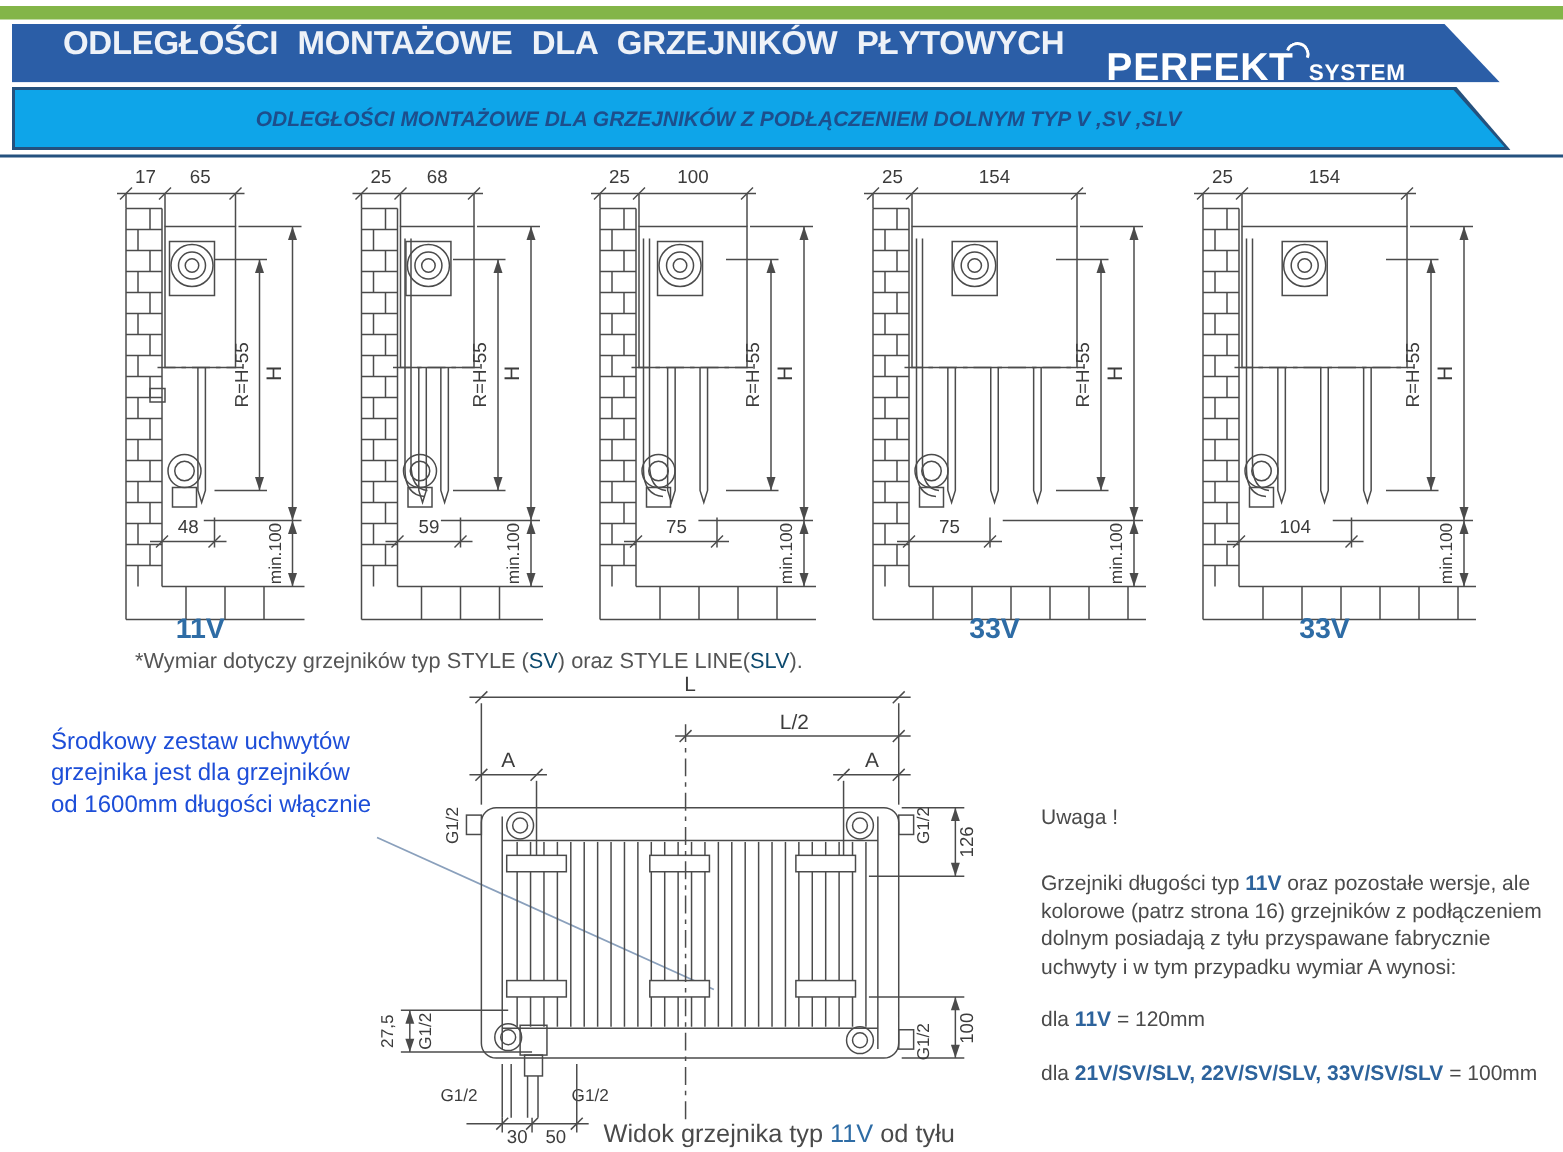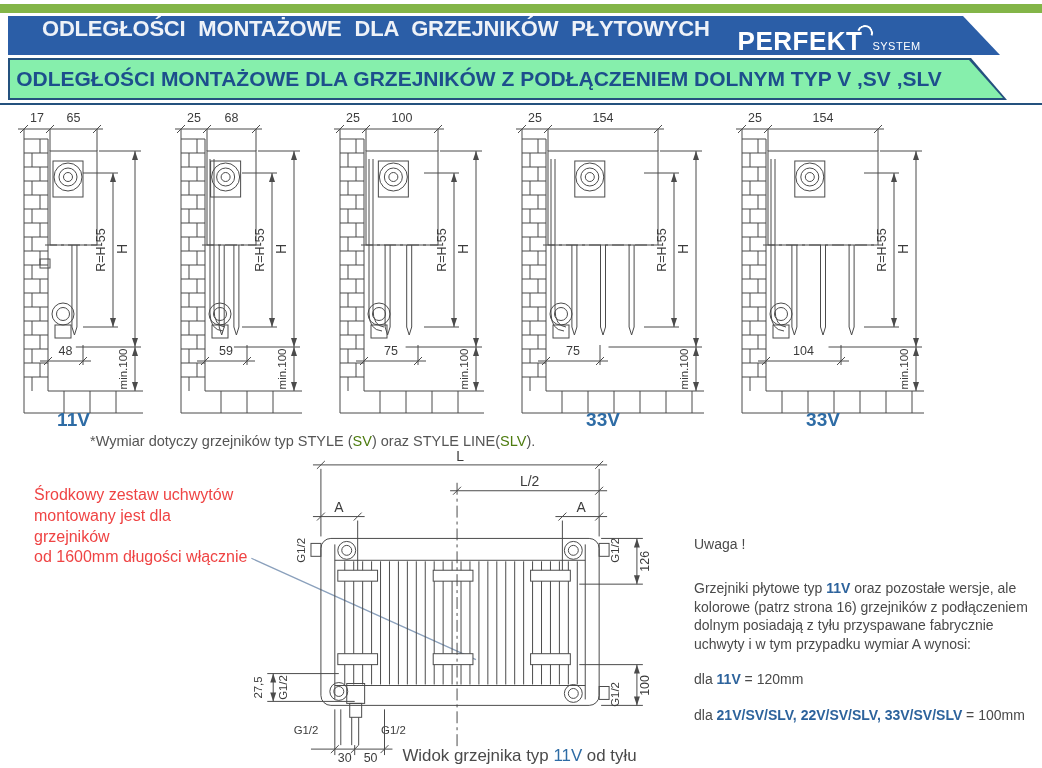--- a/index.html
+++ b/index.html
@@ -12,7 +12,7 @@
   .brand .brand-main{font-size:26px;font-weight:bold;letter-spacing:0.5px;}
   .swoosh{display:inline-block;width:12px;height:12px;border:2.5px solid #fff;border-left-color:transparent;
           border-bottom-color:transparent;border-radius:50%;transform:rotate(-25deg);margin-left:-5px;margin-right:1px;position:relative;top:-9px;}
-  .brand .brand-sub{font-size:11px;font-weight:normal;letter-spacing:0.5px;margin-left:-2px;margin-top:24px;}
+  .brand .brand-sub{font-size:15px;font-weight:bold;letter-spacing:0.5px;margin-left:-2px;margin-top:24px;}
   .ribbon2{position:relative;margin-left:8px;margin-top:3px;width:1012px;height:42px;background:#24517e;
            clip-path:polygon(0 0,963px 0,999px 100%,0 100%);}
   .ribbon2-inner{position:absolute;inset:0;background:#86efac;

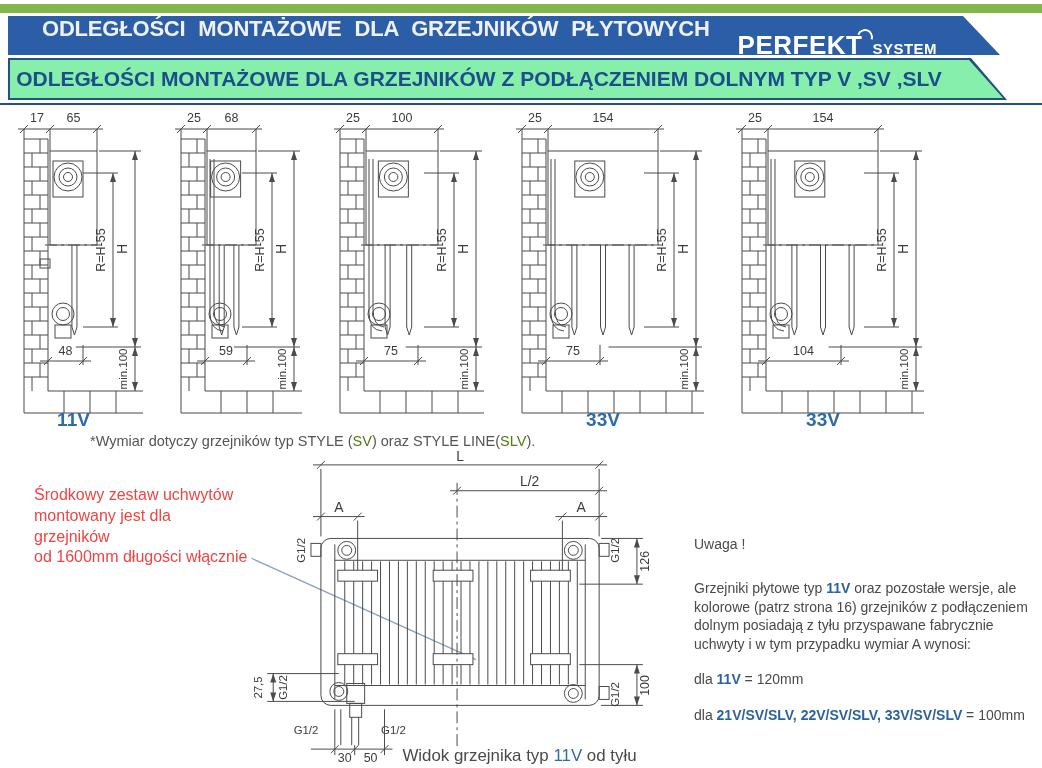--- a/index.html
+++ b/index.html
@@ -15,10 +15,10 @@
   .brand .brand-sub{font-size:15px;font-weight:bold;letter-spacing:0.5px;margin-left:-2px;margin-top:24px;}
   .ribbon2{position:relative;margin-left:8px;margin-top:3px;width:1012px;height:42px;background:#24517e;
            clip-path:polygon(0 0,963px 0,999px 100%,0 100%);}
-  .ribbon2-inner{position:absolute;inset:0;background:#86efac;
+  .ribbon2-inner{position:absolute;inset:0;background:#0ea5e9;
            clip-path:polygon(2px 2px,961px 2px,995px calc(100% - 2px),2px calc(100% - 2px));
            display:flex;align-items:center;justify-content:center;padding-right:70px;box-sizing:border-box;
-           color:#1d4e8c;font-size:21px;font-weight:600;white-space:nowrap;}
+           color:#1d4e8c;font-size:14px;font-weight:600;white-space:nowrap;font-style:italic;}
   .hline{height:2px;background:#24517e;margin-top:3px;}
 
   

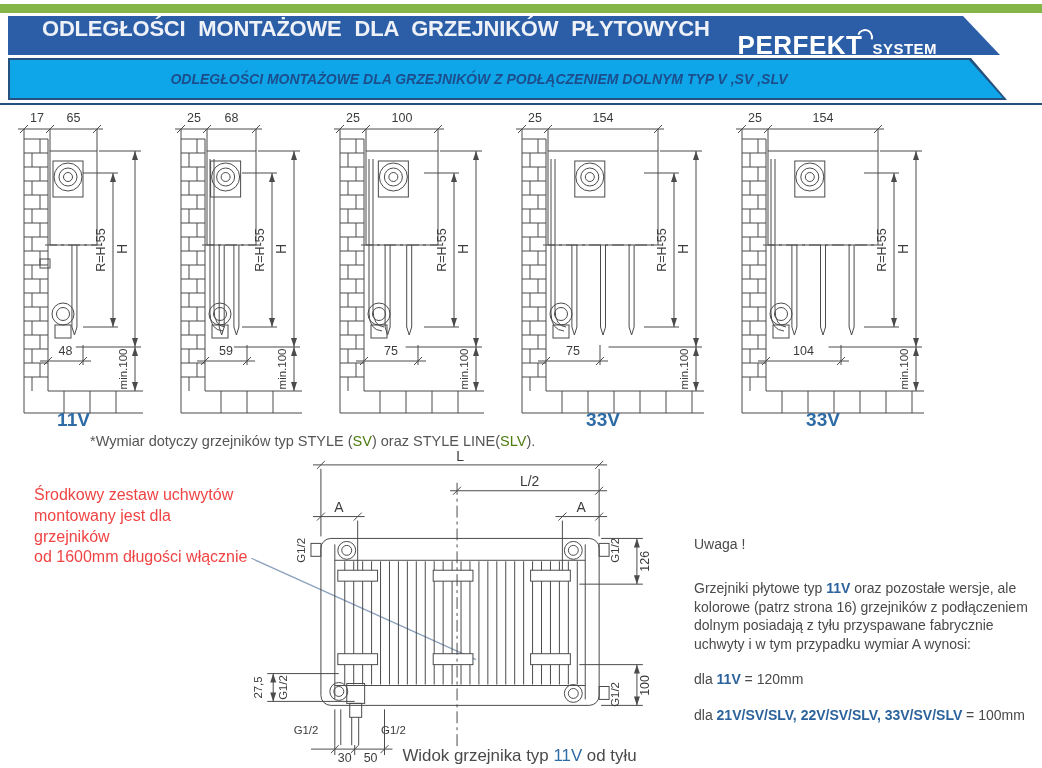--- a/index.html
+++ b/index.html
@@ -22,7 +22,7 @@
   .hline{height:2px;background:#24517e;margin-top:3px;}
 
   
-  #diagrams{display:flex;align-items:flex-start;gap:10px;margin-top:4px;}
+  #diagrams{display:flex;align-items:flex-start;gap:10px;padding-left:60px;margin-top:4px;}
   .dcell{display:flex;flex-direction:column;}
   .dlabel{color:#2e6ca5;font-weight:bold;font-size:19px;text-align:center;margin-top:-8px;}
   .ln{stroke:#4b4b4b;stroke-width:1;fill:none;}

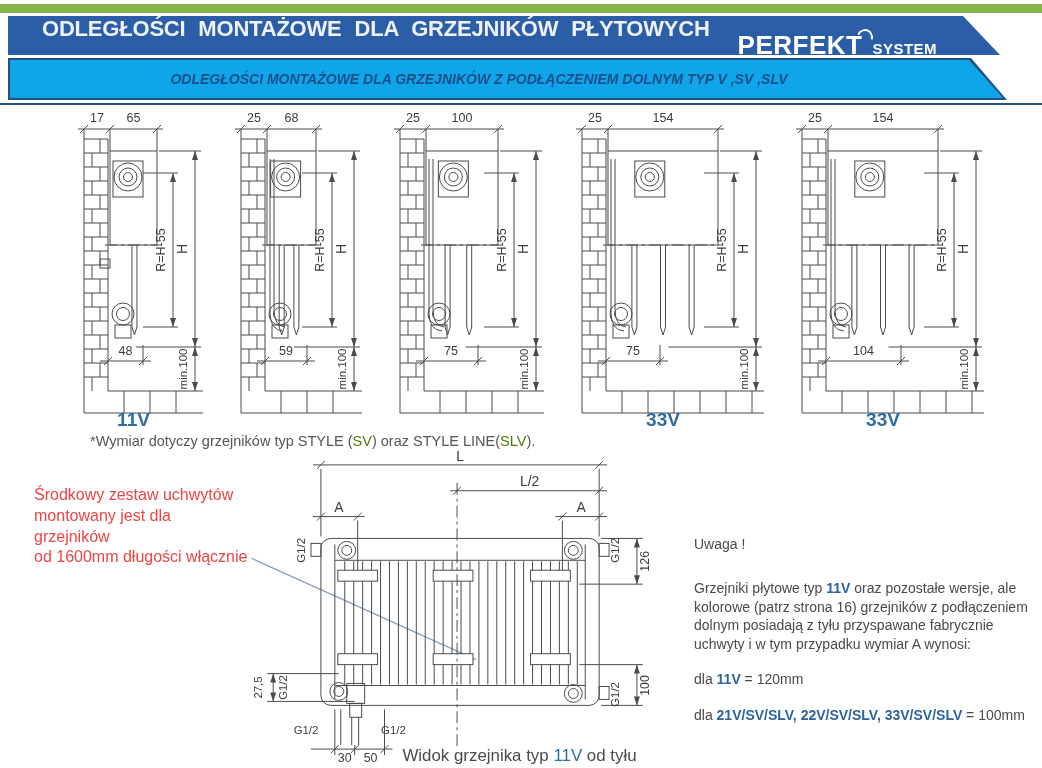--- a/index.html
+++ b/index.html
@@ -36,7 +36,7 @@
   tspan.blue, text.blue{fill:#2e6ca5;}
 
   .style-note{padding-left:90px;margin-top:2px;font-size:14.5px;color:#555;}
-  .bln{color:#4d7c0f;}
+  .bln{color:#0c4a6e;}
   .bl{color:#2d639c;font-weight:bold;}
 
   

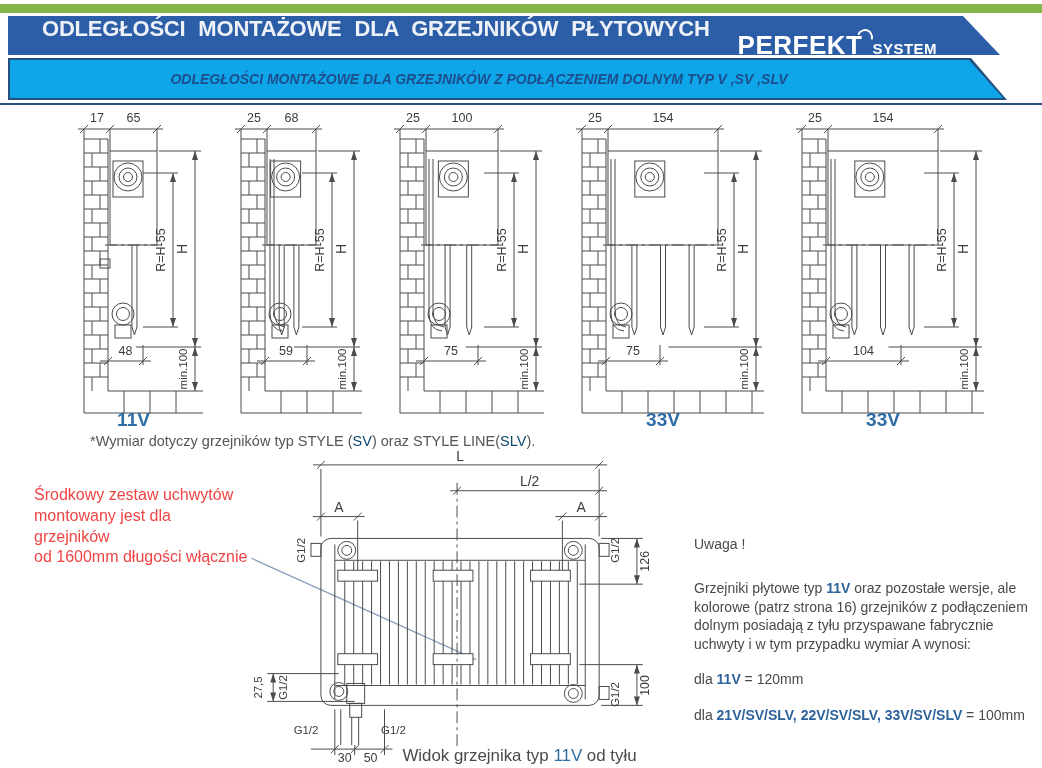--- a/index.html
+++ b/index.html
@@ -41,7 +41,7 @@
 
   
   #bottom{display:flex;align-items:flex-start;}
-  .left-note{width:250px;padding:36px 0 0 34px;box-sizing:border-box;font-size:16px;color:#ef4444;line-height:1.3;}
+  .left-note{width:250px;padding:36px 0 0 34px;box-sizing:border-box;font-size:16px;color:#1d4ed8;line-height:1.3;}
   .right-note{width:356px;padding:86px 4px 0 14px;box-sizing:border-box;font-size:14px;color:#4a4a4a;line-height:1.32;}
   .right-note .uwaga{margin-bottom:26px;}
   .right-note .dla-line{margin-top:17px;}

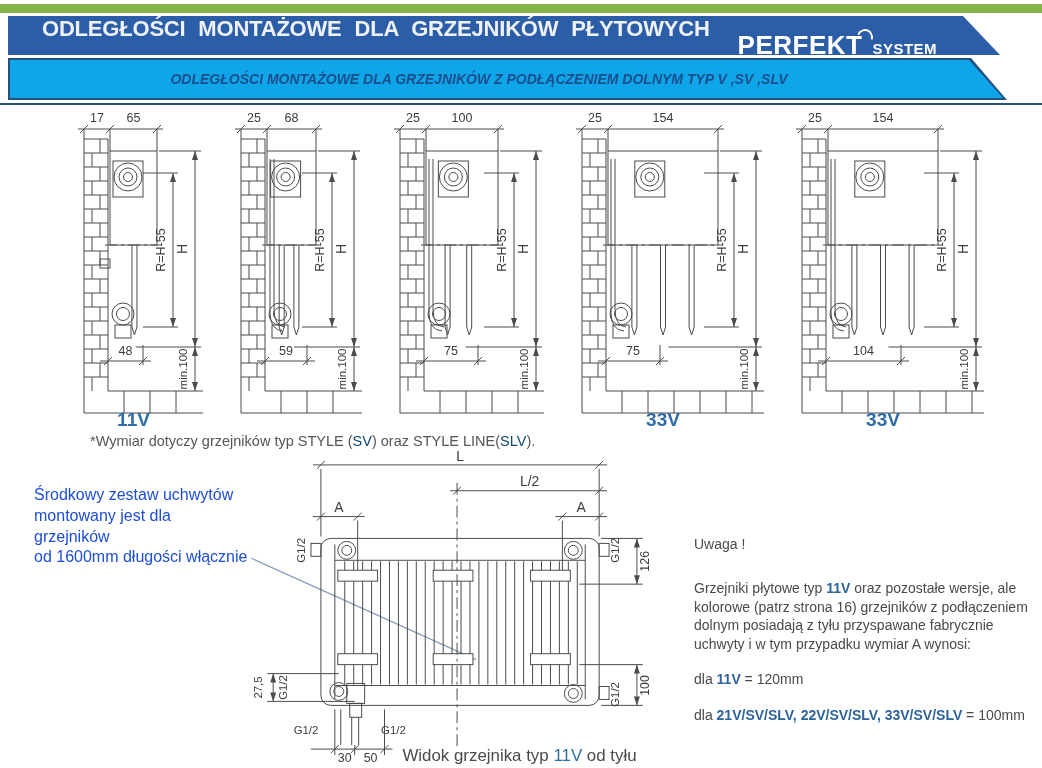--- a/index.html
+++ b/index.html
@@ -536,7 +536,7 @@
 
     <div class="left-note">
       <div>Środkowy zestaw uchwytów</div>
-      <div>montowany jest dla grzejników</div>
+      <div>grzejnika jest dla grzejników</div>
       <div>od 1600mm długości włącznie</div>
     </div>
 

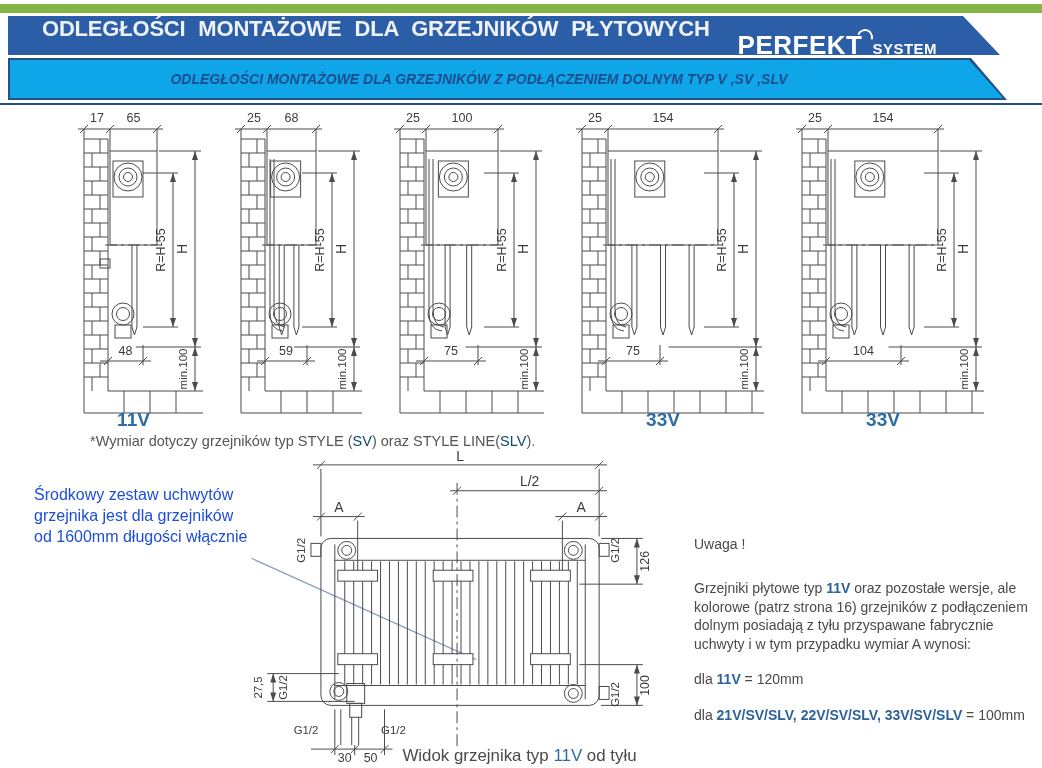--- a/index.html
+++ b/index.html
@@ -673,7 +673,7 @@
 
     <div class="right-note">
       <div class="uwaga">Uwaga !</div>
-      <div><span>Grzejniki płytowe typ </span><span class="bl">11V</span><span> oraz pozostałe wersje, ale kolorowe (patrz strona 16) grzejników z podłączeniem dolnym posiadają z tyłu przyspawane fabrycznie uchwyty i w tym przypadku wymiar A wynosi:</span></div>
+      <div><span>Grzejniki długości typ </span><span class="bl">11V</span><span> oraz pozostałe wersje, ale kolorowe (patrz strona 16) grzejników z podłączeniem dolnym posiadają z tyłu przyspawane fabrycznie uchwyty i w tym przypadku wymiar A wynosi:</span></div>
       <div class="dla-line"><span>dla </span><span class="bl">11V</span><span> = 120mm</span></div>
       <div class="dla-line"><span>dla </span><span class="bl">21V/SV/SLV, 22V/SV/SLV, 33V/SV/SLV</span><span> = 100mm</span></div>
     </div>

